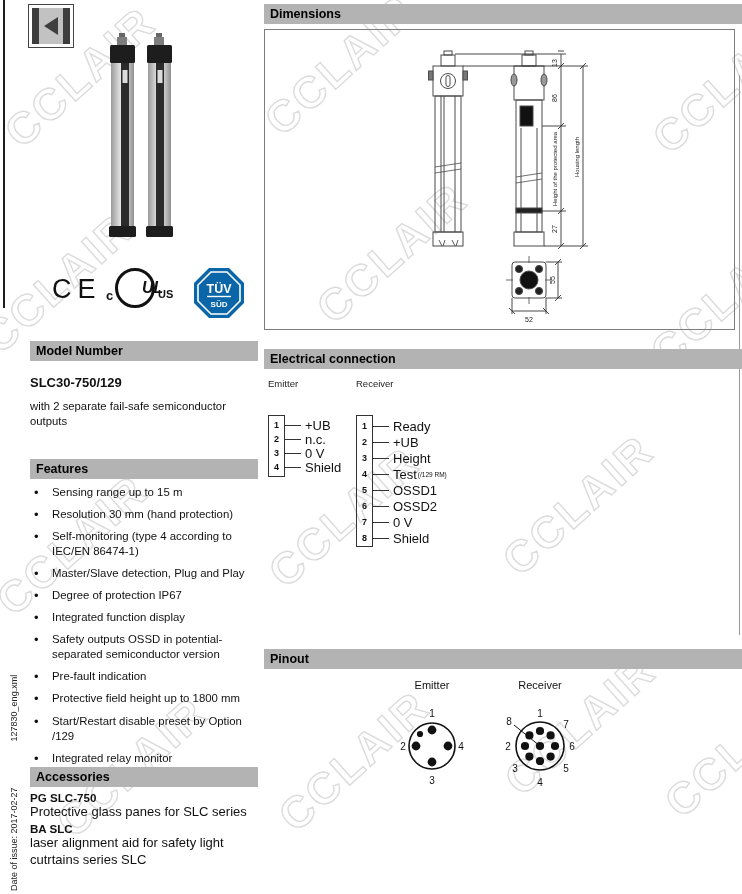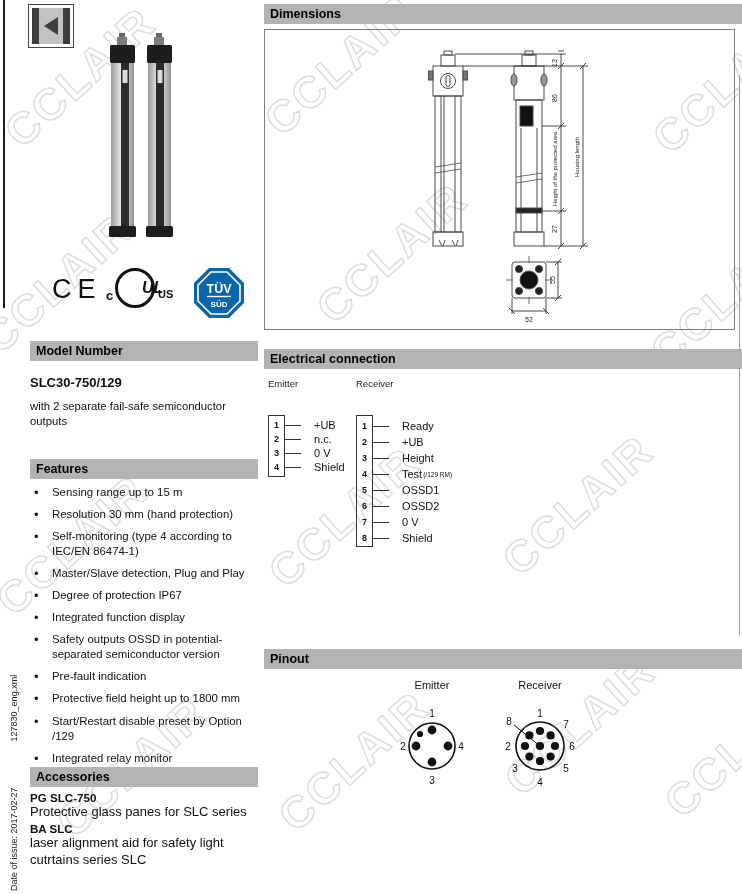--- a/index.html
+++ b/index.html
@@ -48,7 +48,7 @@
   .pinrow{position:absolute;left:0;display:flex;align-items:center;width:150px;}
   .pn{width:17px;text-align:center;font-size:9px;font-weight:bold;flex:0 0 17px;}
   .ptick{width:16px;border-top:1.1px solid #333;flex:0 0 16px;}
-  .pl{font-size:11px;margin-left:13px;white-space:nowrap;}
+  .pl{font-size:13px;margin-left:4px;white-space:nowrap;}
   .pl-small{font-size:6.5px;}
   
   .po-label{font-size:11px;text-align:center;width:70px;}

